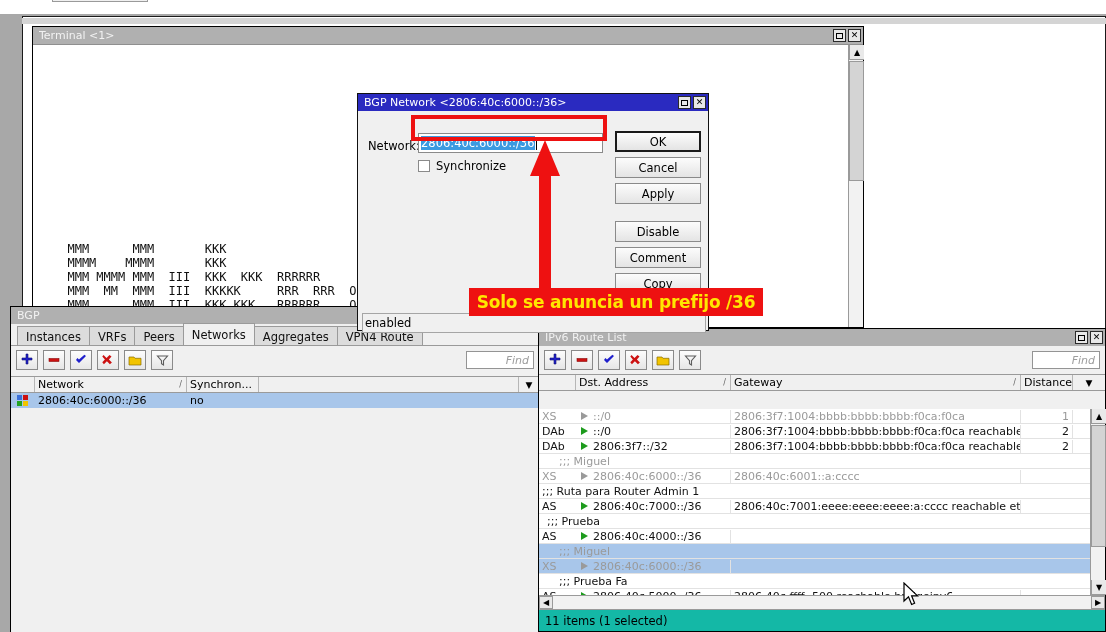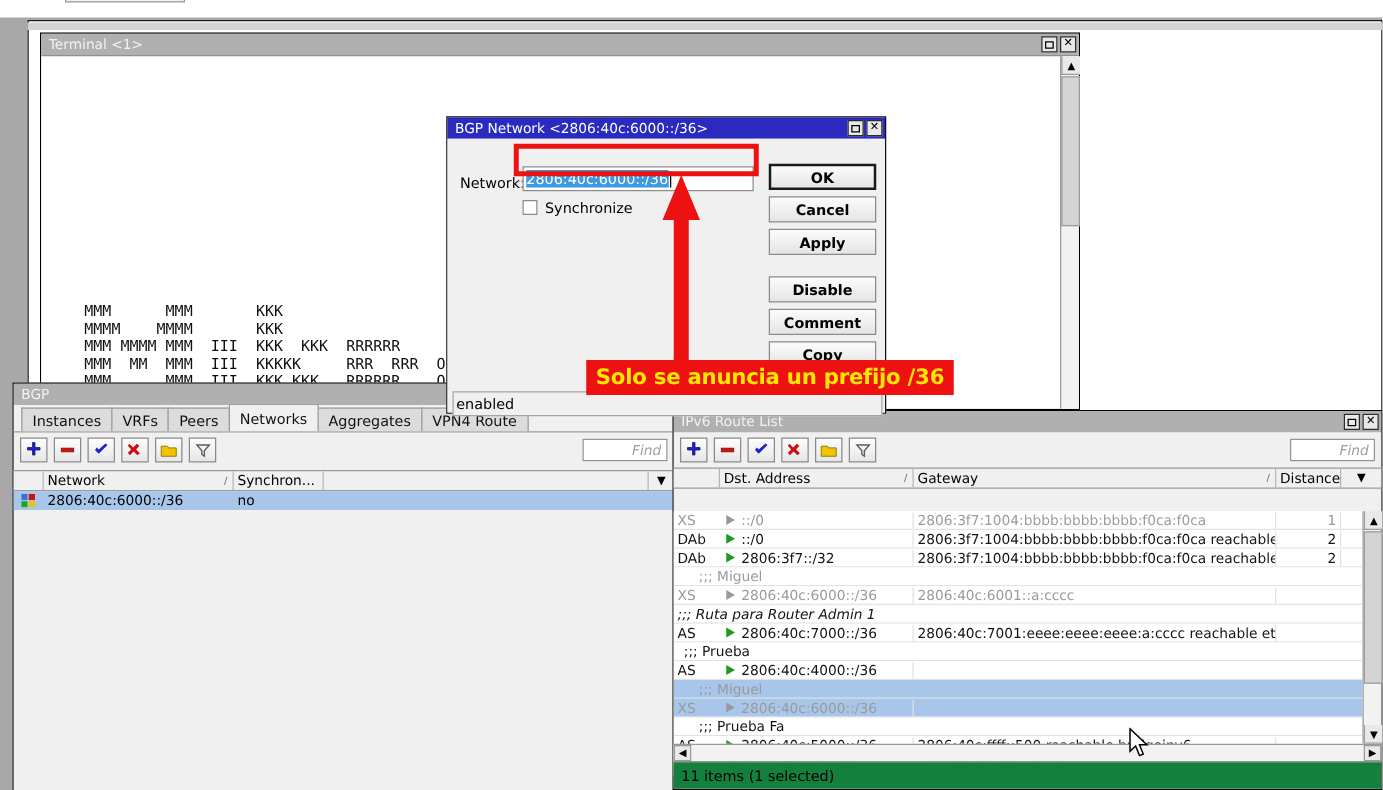--- a/index.html
+++ b/index.html
@@ -158,7 +158,6 @@
     font-size: 11.5px; color: #000;
     display: flex; align-items: center; justify-content: center;
     height: 21px;
-    font-weight: bold;
   }
   .btn.default { border: 2px solid #1a1a1a; }
   .chk { width: 12px; height: 12px; background: #fff; border: 1px solid #8a8a8a; }

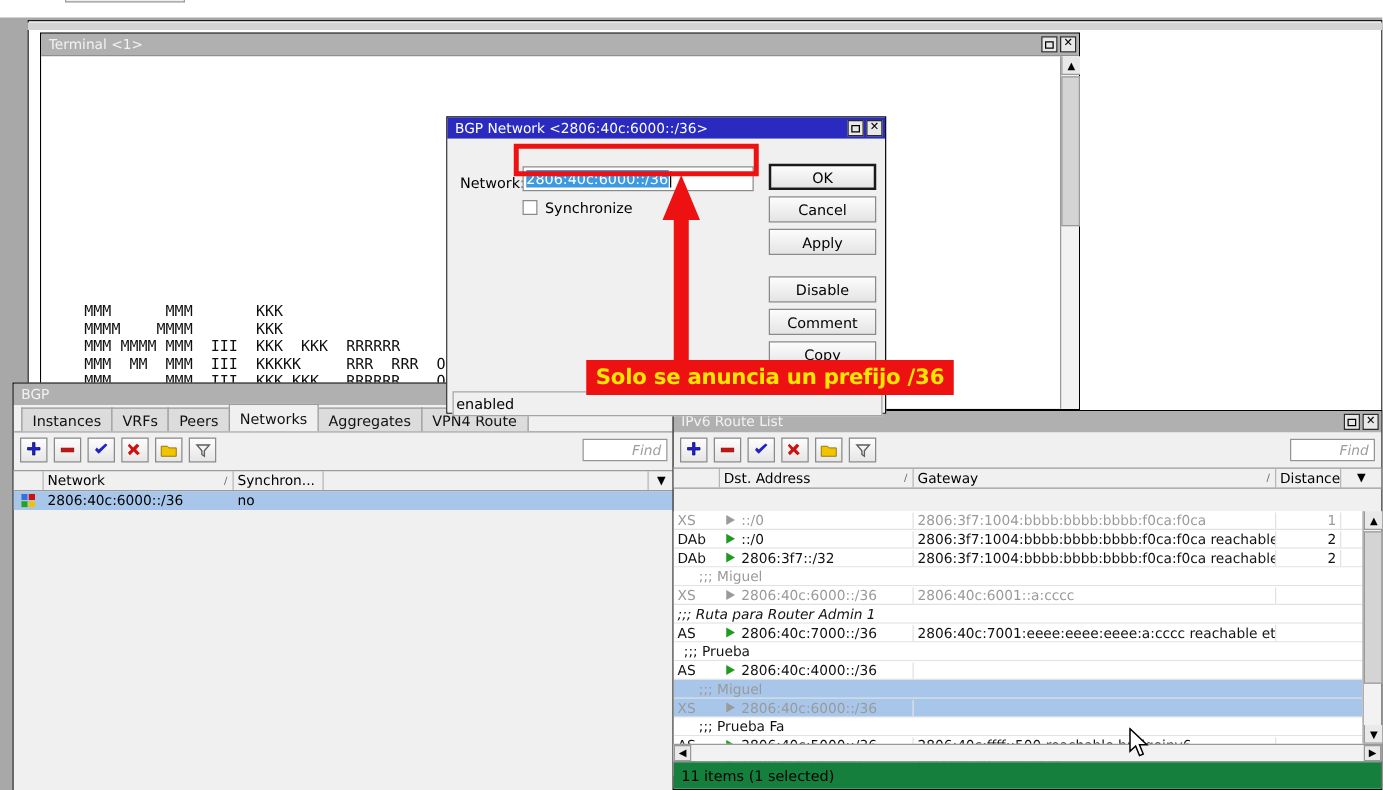--- a/index.html
+++ b/index.html
@@ -398,7 +398,7 @@
             <div class="td" style="width: 52px; color: rgb(154, 154, 154); border-right: 1px solid rgb(226, 226, 226); justify-content: flex-end;"></div>
           </div>
           <div class="trow" style="background: rgb(255, 255, 255); border-bottom: 1px solid rgb(226, 226, 226); height: 15px;">
-            <div class="td" style="width: 100%; color: rgb(18, 18, 18); font-style: italic;">;;; Ruta para Router Admin 1</div>
+            <div class="td" style="width: 100%; color: rgb(18, 18, 18);">;;; Ruta para Router Admin 1</div>
           </div>
           <div class="trow" style="background: rgb(255, 255, 255); border-bottom: 1px solid rgb(226, 226, 226); height: 15px;">
             <div class="td" style="width: 37px; color: rgb(18, 18, 18); border-right: none;">AS</div>

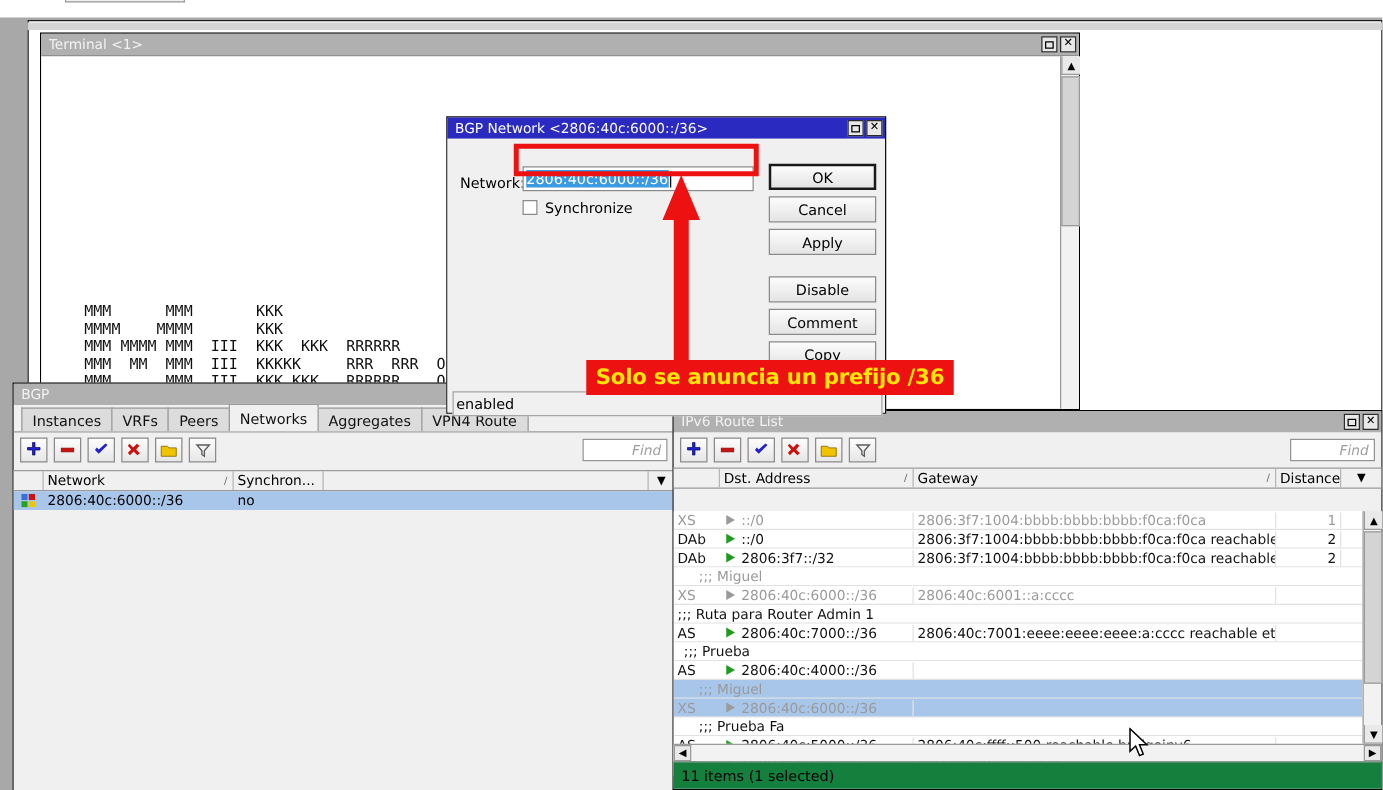--- a/index.html
+++ b/index.html
@@ -127,7 +127,7 @@
   #routewin .body { position: absolute; left: 0; right: 0; top: 17px; bottom: 0; background: #f0f0f0; }
   #routewin .statusbar {
     position: absolute; left: 0; right: 0; bottom: 0; height: 22px;
-    background: #15803d; border-top: 1px solid #9a9a9a;
+    background: #14b8a6; border-top: 1px solid #9a9a9a;
     display: flex; align-items: center; padding-left: 6px; font-size: 11.5px;
   }
   .hscroll {

